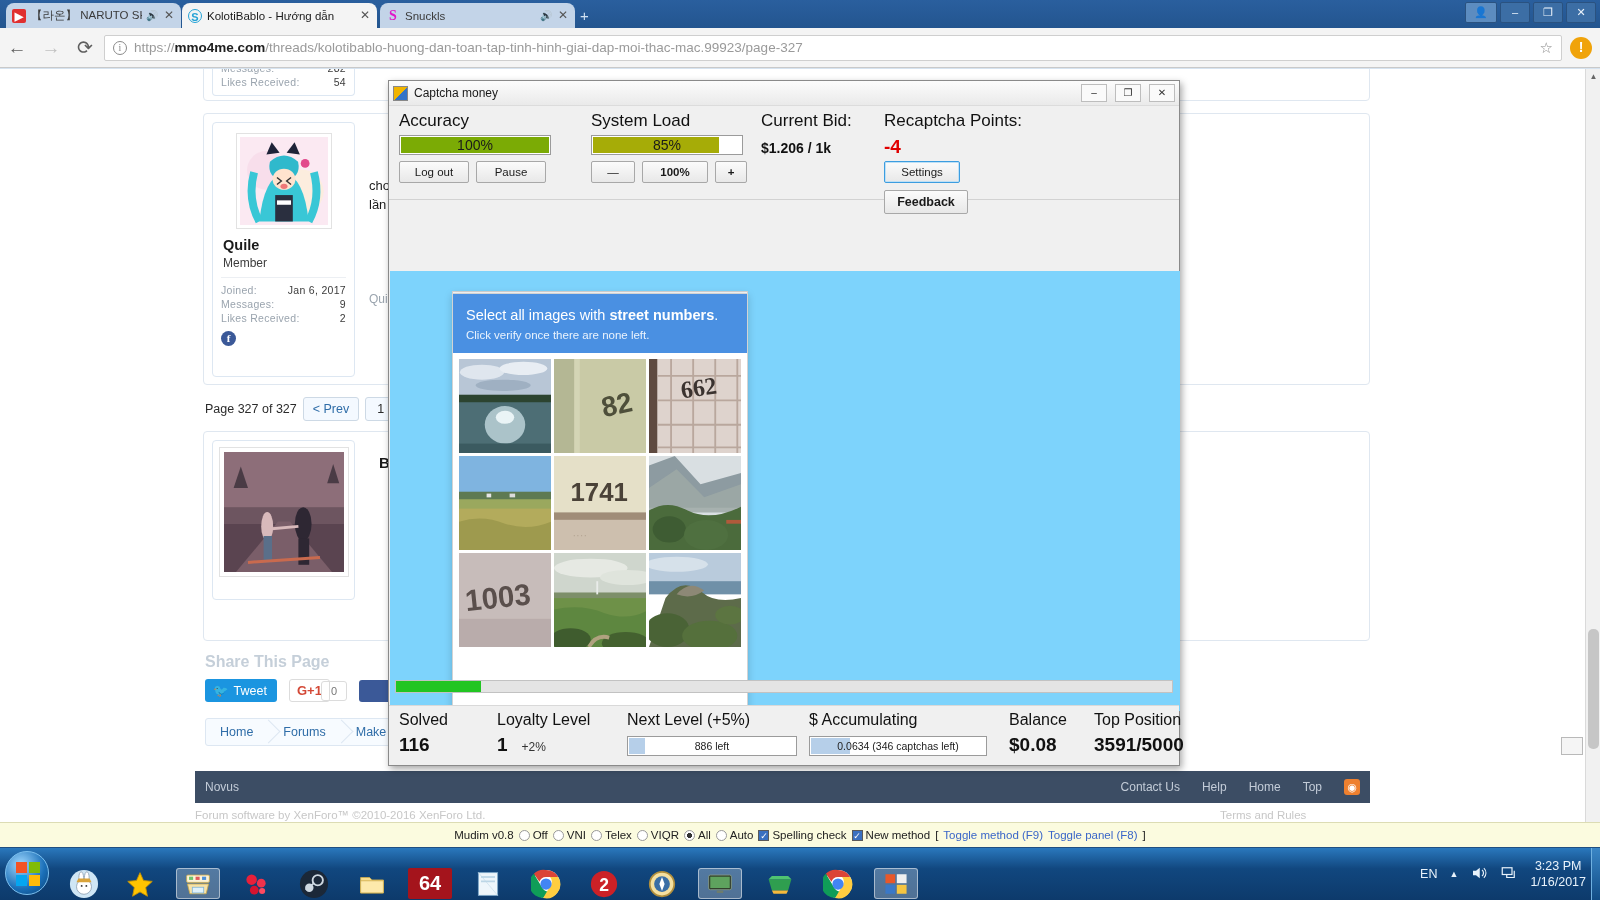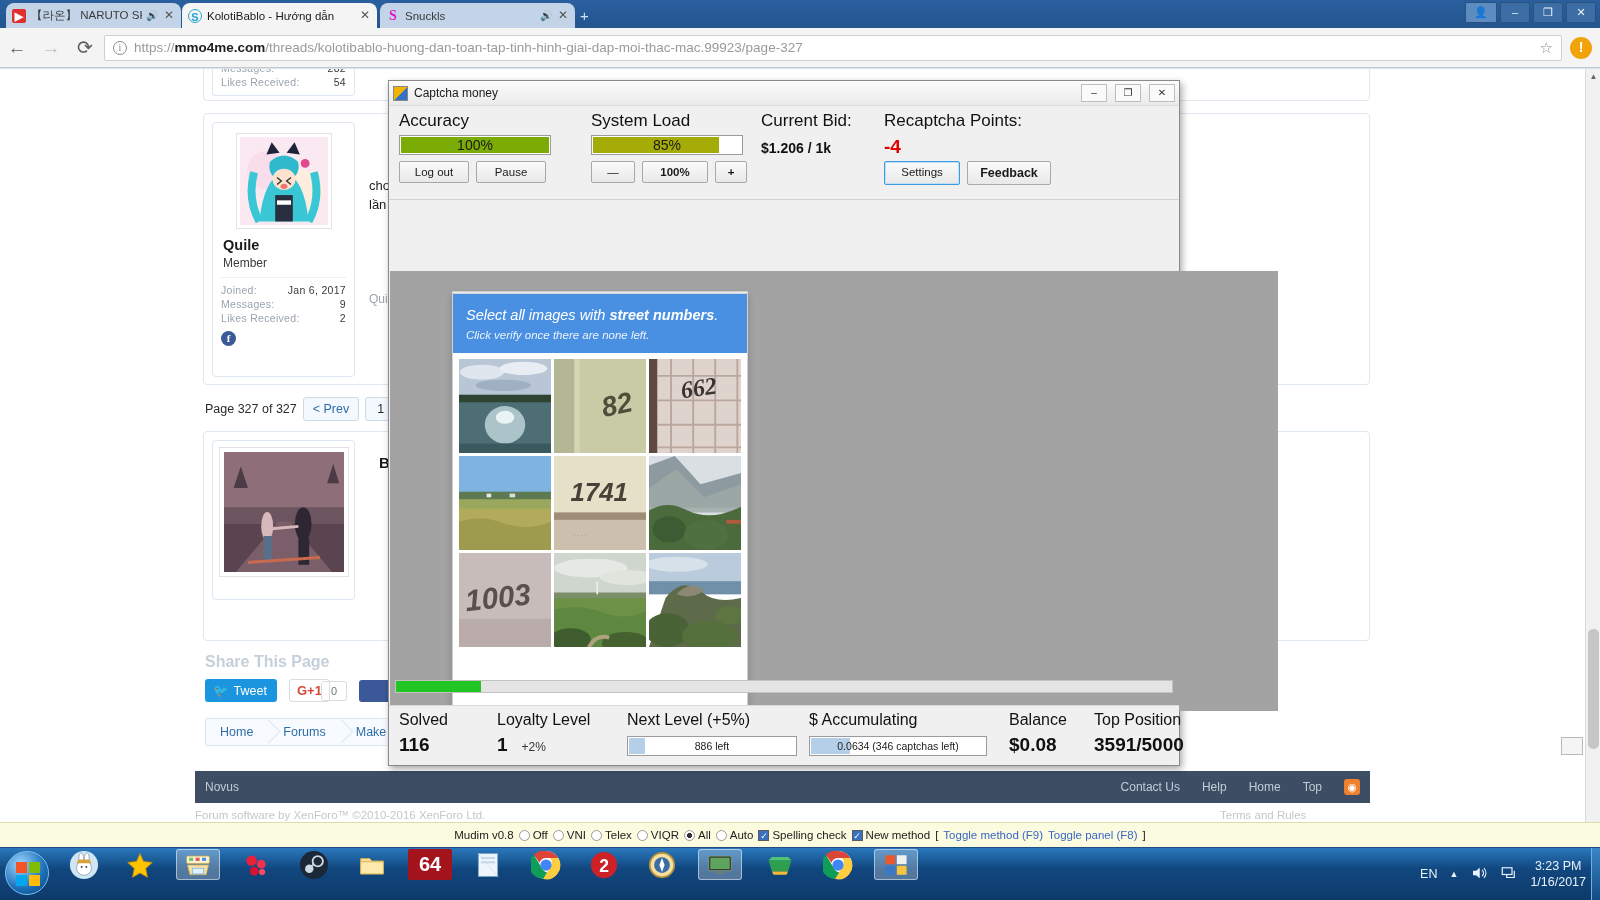--- a/index.html
+++ b/index.html
@@ -436,7 +436,7 @@
     <div class="sgroup" style="left:495px; top:5px;">
       <div class="slabel">Recaptcha Points:</div>
       <div style="font-size:19px;color:#e00000;font-weight:bold;margin-top:5px;">-4</div>
-      <div class="btnrow" style="margin-top:3px;">
+      <div class="btnrow" style="margin-top:3px;flex-direction:column;">
         <span class="wbtn2 sel" style="width:76px;">Settings</span>
         <span class="wbtn2" style="width:84px;font-weight:bold;font-size:12.5px;">Feedback</span>
       </div>

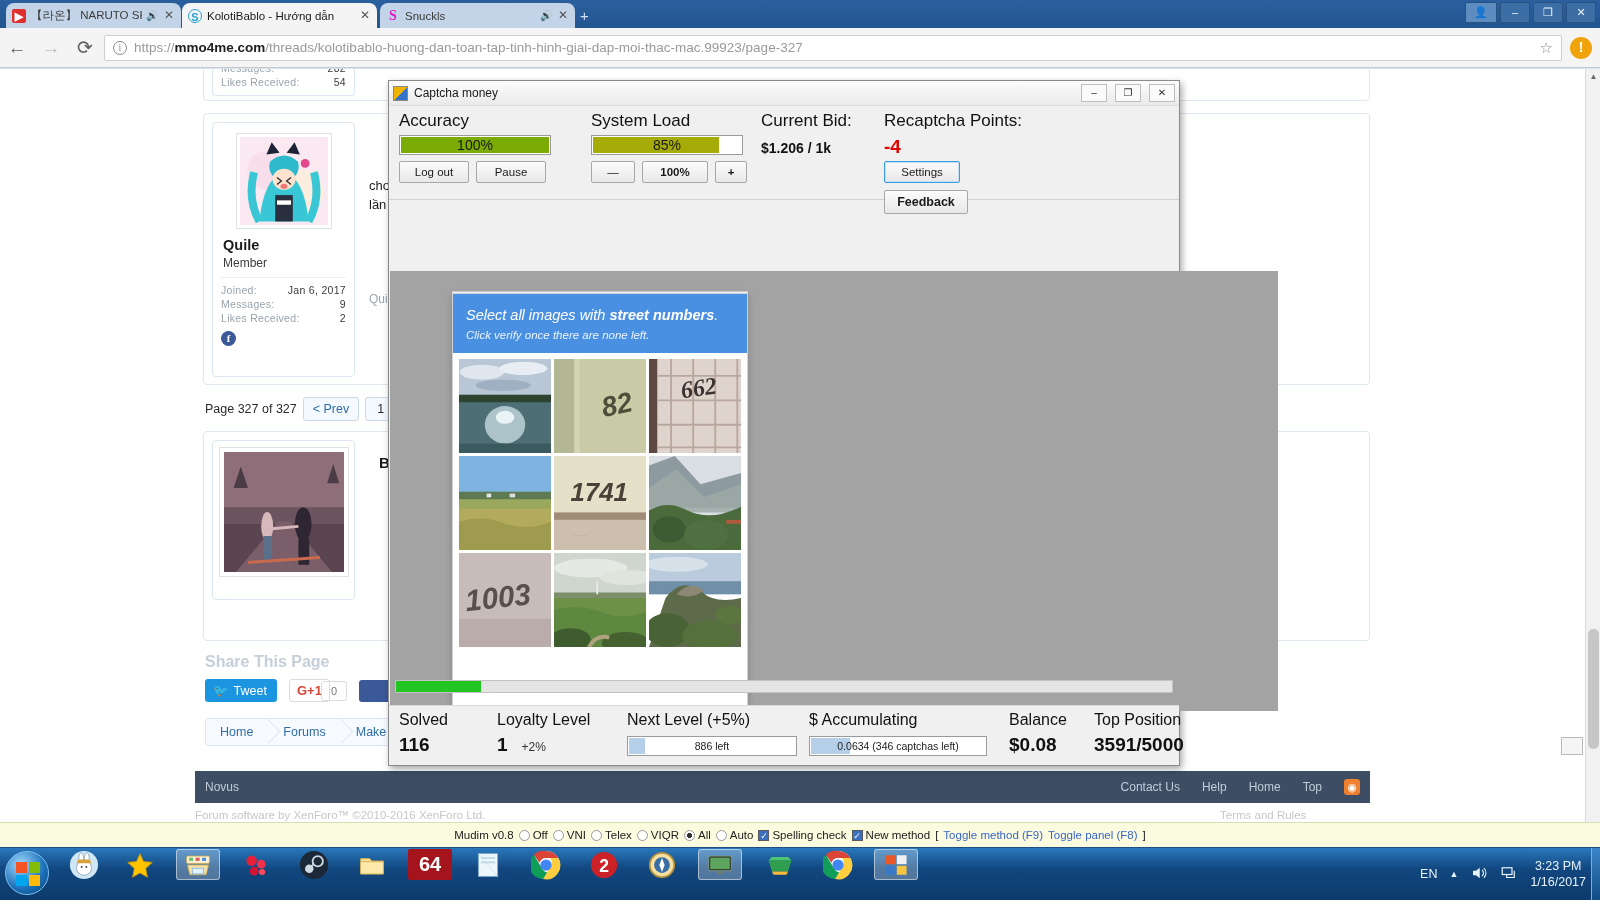--- a/index.html
+++ b/index.html
@@ -140,7 +140,7 @@
   .softreload { display:inline-block; border:1px solid #a8a8a8; background:linear-gradient(#fbfbfb,#e6e6e6);
      padding:2px 8px; font-size:12px; border-radius:2px; }
 
-  .cap-body { position:absolute; left:1px; top:190px; width:888px; height:440px; background:#a3a3a3;font-style:italic; }
+  .cap-body { position:absolute; left:1px; top:190px; width:790px; height:440px; background:#7dd3fc; }
 
   
   .rcwidget { position:absolute; left:62px; top:20px; width:296px; height:72px;

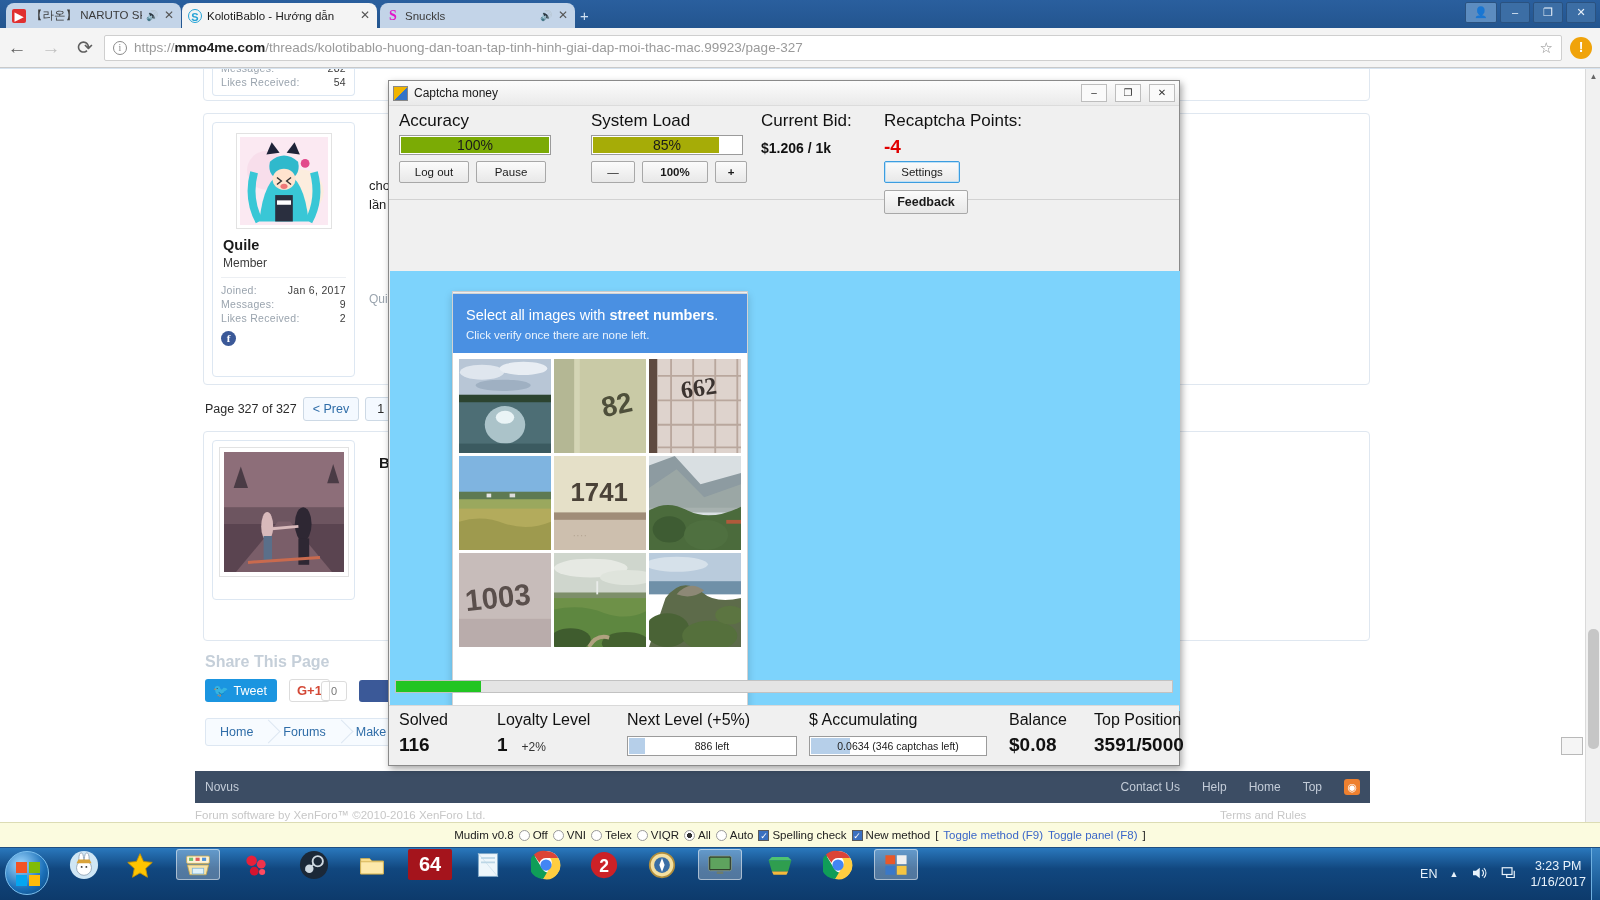--- a/index.html
+++ b/index.html
@@ -196,7 +196,7 @@
   .startorb .logo { position:absolute; left:10px; top:10px; width:24px; height:24px;
      display:grid; grid-template-columns:1fr 1fr; grid-template-rows:1fr 1fr; gap:2px;}
   .startorb .logo i { display:block; }
-  .tbicon { position:absolute; top:1px; width:44px; height:31px; border-radius:3px;
+  .tbicon { position:absolute; top:20px; width:44px; height:31px; border-radius:3px;
      display:flex; align-items:center; justify-content:center; font-size:22px; }
   .tbicon.active { background:rgba(255,255,255,.28); border:1px solid rgba(255,255,255,.5); }
   .tray { position:absolute; right:0; top:0; height:52px; display:flex; align-items:center;

